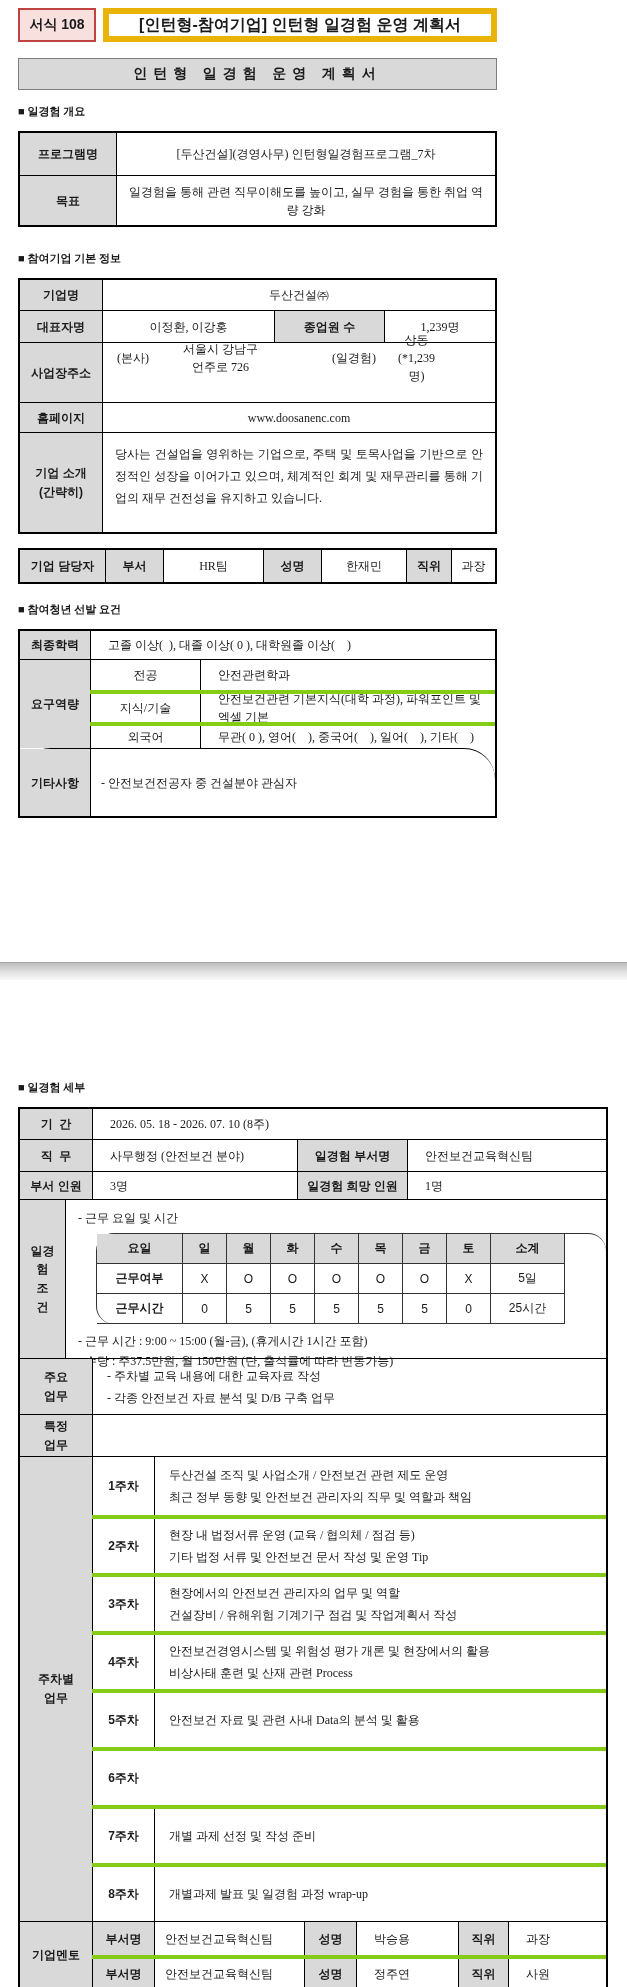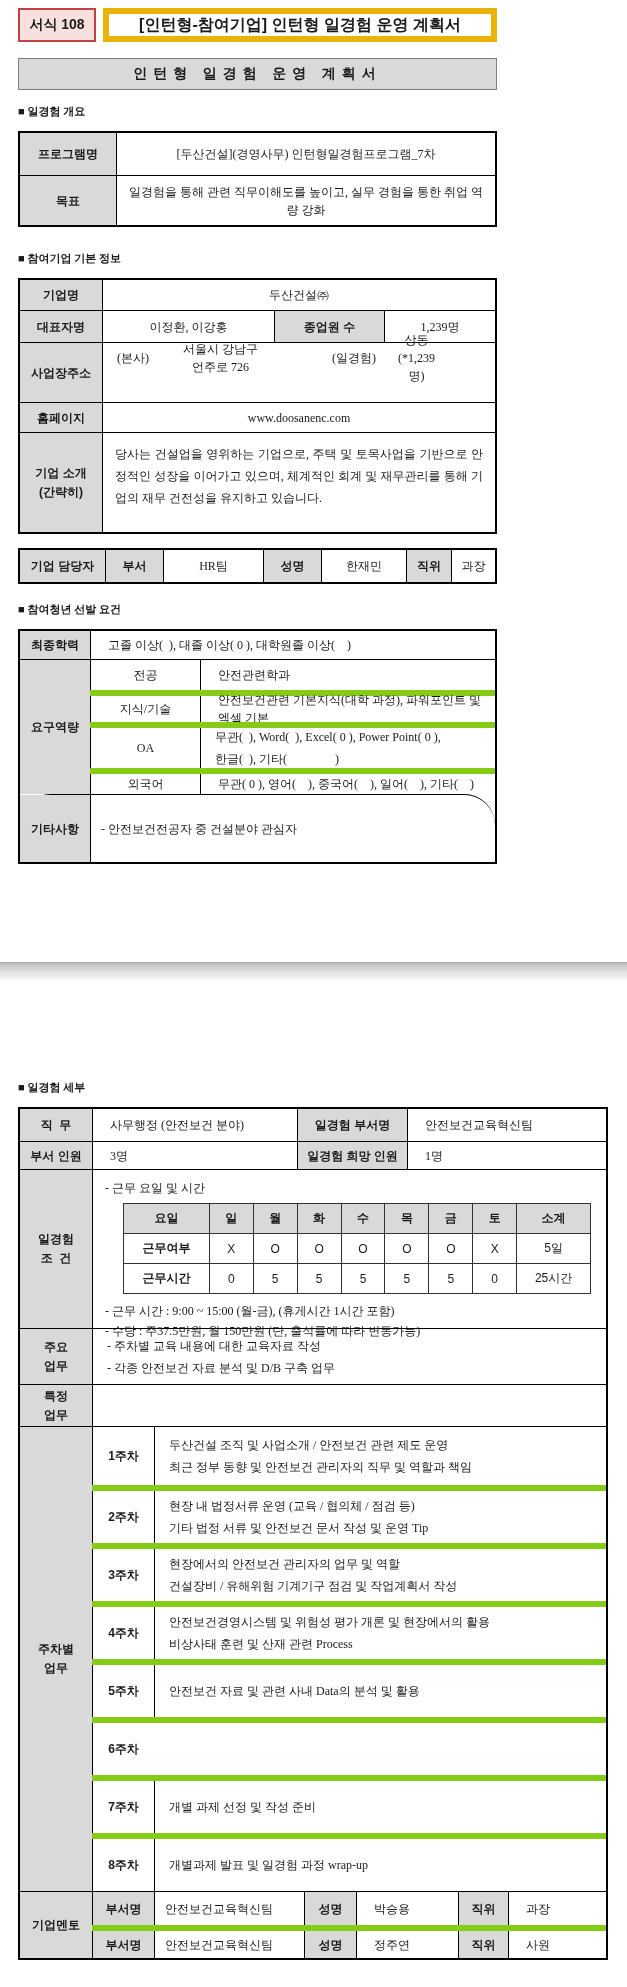--- a/index.html
+++ b/index.html
@@ -67,7 +67,7 @@
   .grp { display: flex; }
   .gbody { flex: 1; display: flex; flex-direction: column; }
   .gbody > .trow { border-top: none; }
-  .gbody > .trow + .trow { border-top: 6px solid #84cc16; justify-content: space-between; }
+  .gbody > .trow + .trow { border-top: 4px solid #84cc16; justify-content: space-between; }
   .gbody .tc:first-child { border-left: 1px solid #000; }
 
   

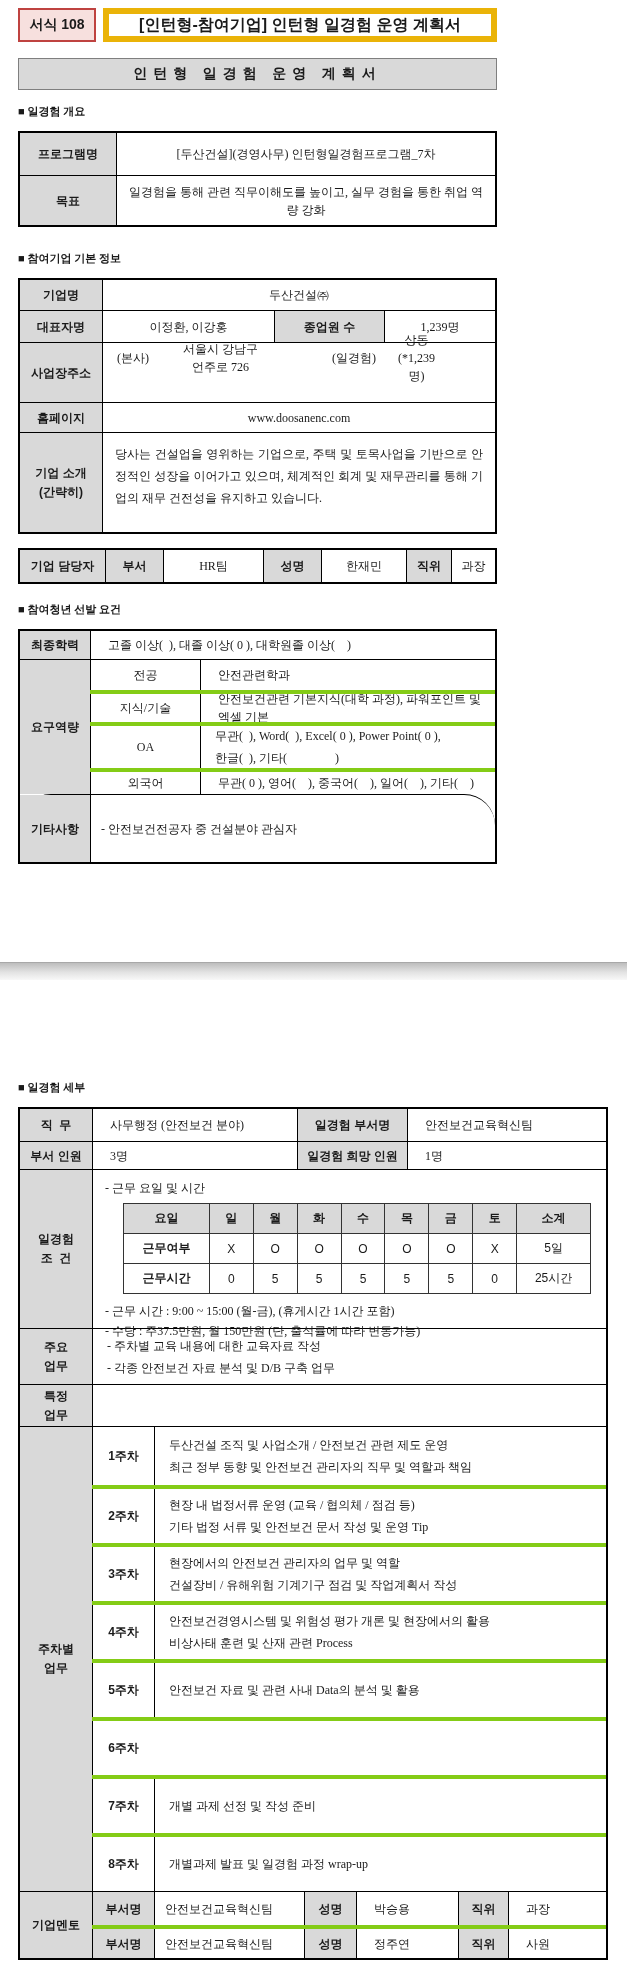--- a/index.html
+++ b/index.html
@@ -211,13 +211,6 @@
         <div class="trow h32">
           <div class="tc ctr w110">지식/기술</div>
           <div class="tc lft fill">안전보건관련 기본지식(대학 과정), 파워포인트 및 엑셀 기본</div>
-        </div>
-        <div class="trow h46">
-          <div class="tc ctr w110">OA</div>
-          <div class="tc fill task-cell">
-            <div class="wk-line">무관(  ), Word(  ), Excel( 0 ), Power Point( 0 ),</div>
-            <div class="wk-line">한글(  ), 기타(                )</div>
-          </div>
         </div>
         <div class="trow h26">
           <div class="tc ctr w110">외국어</div>

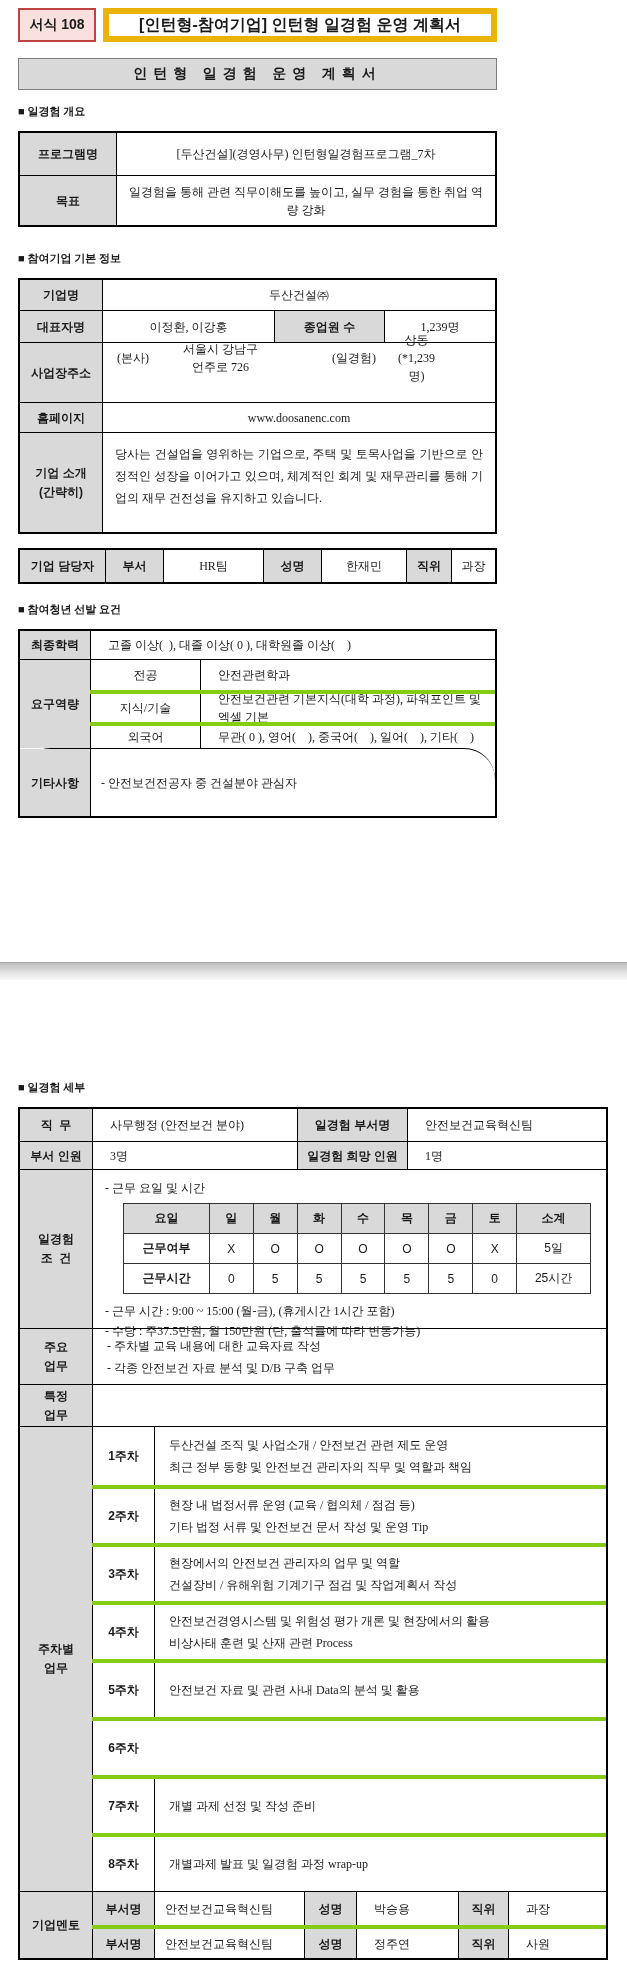--- a/index.html
+++ b/index.html
@@ -233,6 +233,10 @@
   <div class="sec-h">■ 일경험 세부</div>
 
   <div class="tbl c2">
+    <div class="trow h30">
+      <div class="tc lbl w72">기  간</div>
+      <div class="tc lft fill">2026. 05. 18 - 2026. 07. 10 (8주)</div>
+    </div>
     <div class="trow h32">
       <div class="tc lbl w72">직  무</div>
       <div class="tc lft w205">사무행정 (안전보건 분야)</div>

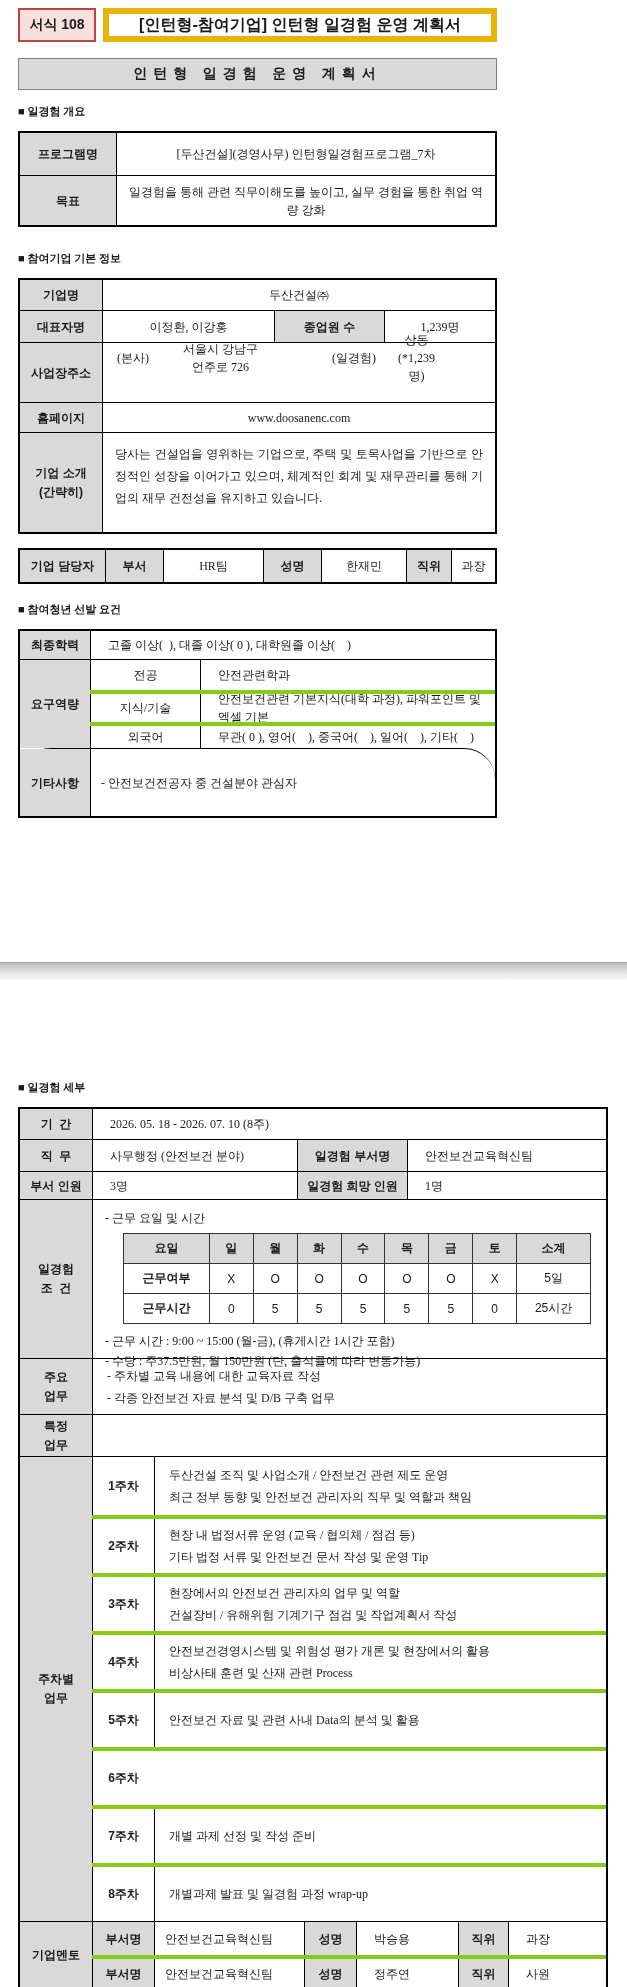--- a/index.html
+++ b/index.html
@@ -98,9 +98,10 @@
   .cond-body { padding: 8px 0 0 12px; font-size: 12px; }
   .cond-line { line-height: 20px; white-space: pre-wrap; }
   .wtbl {
-    width: 468px; margin: 5px 0 7px 18px;
+    width: 510px; margin: 5px 0 7px 18px;
     border-top: 1px solid #333; border-left: 1px solid #333;
     font-family: "Liberation Sans", "DejaVu Sans", sans-serif;
+    border-radius: 18px;
   }
   .wrow { display: flex; }
   .wcell {

